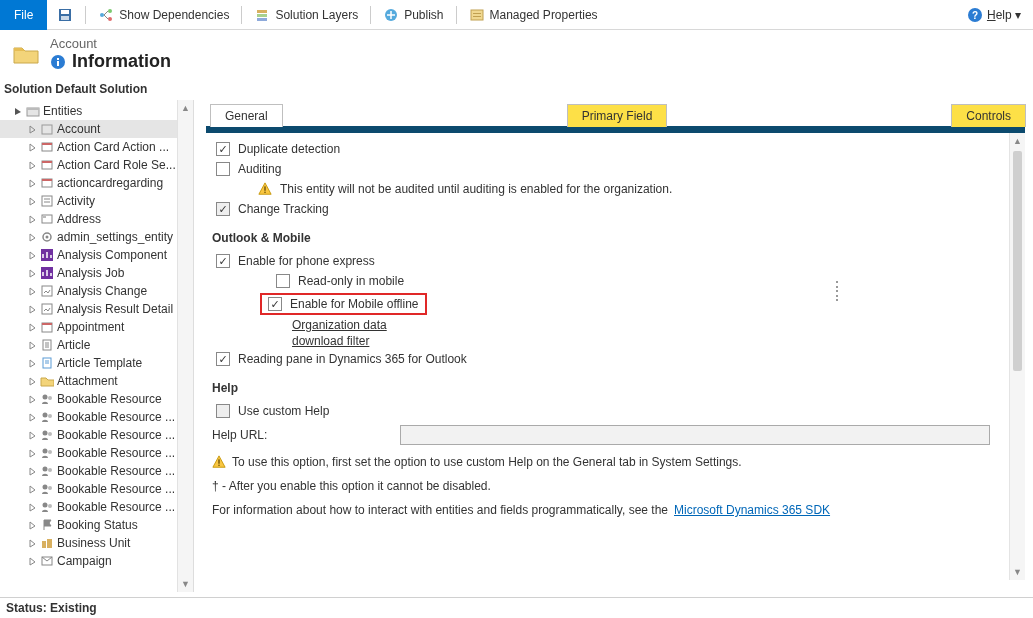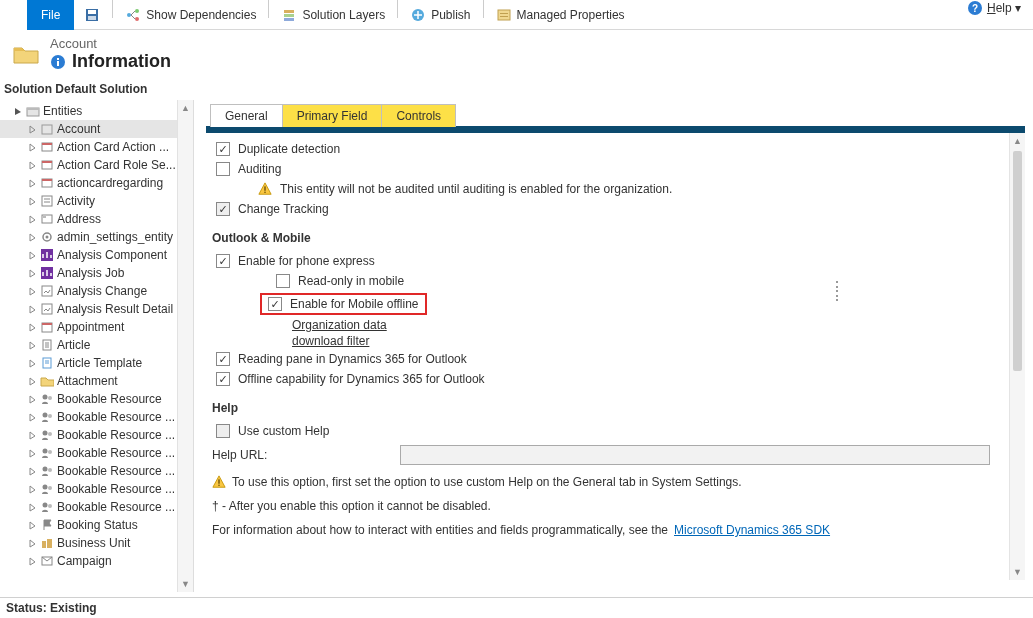--- a/index.html
+++ b/index.html
@@ -4,7 +4,7 @@
 <style>
 * { box-sizing: border-box; margin: 0; padding: 0; font-family: "Segoe UI", Arial, sans-serif; }
 body { width: 1033px; height: 618px; font-size: 12px; color: #333; background: #fff; overflow: hidden; position: relative; }
-.toolbar { height: 30px; display: flex; align-items: flex-start; border-bottom: 1px solid #d8d8d8; margin-left: 27px; }
+.toolbar { height: 30px; display: flex; align-items: center; border-bottom: 1px solid #d8d8d8; }
 .file-btn { background: #0078d4; color: #fff; height: 30px; padding: 0 14px; display: flex; align-items: center; font-size: 12px; cursor: pointer; }
 .tool-item { display: flex; align-items: center; gap: 5px; padding: 0 10px; height: 100%; cursor: pointer; }
 .tool-sep { width: 1px; height: 18px; background: #ccc; margin: 0 2px; }

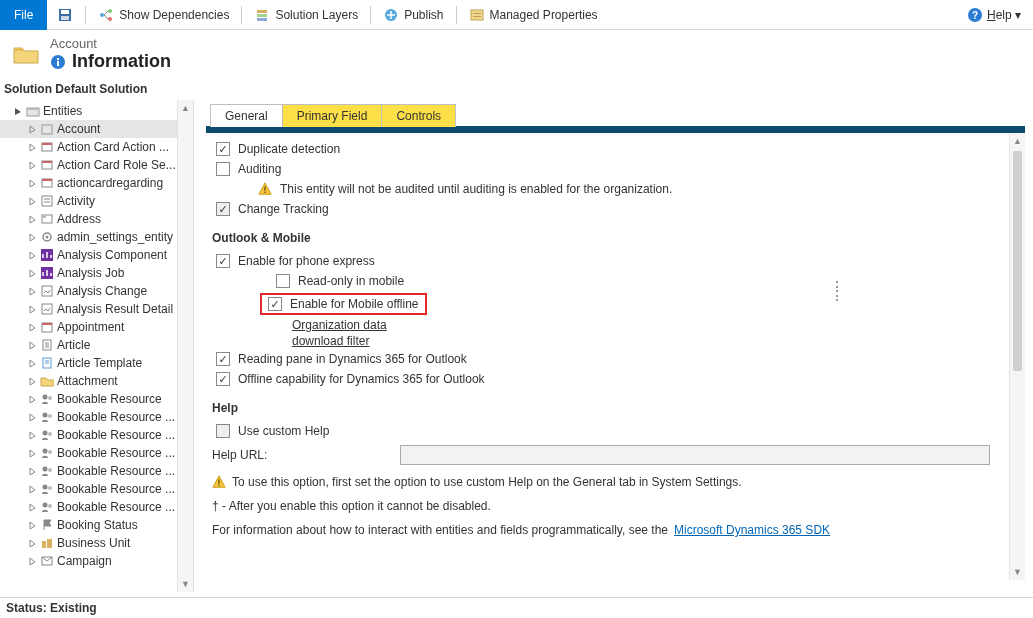--- a/index.html
+++ b/index.html
@@ -27,7 +27,7 @@
 .tree-scrollbar { position: absolute; right: 0; top: 0; width: 16px; height: 100%; border-left: 1px solid #e2e2e2; background: #f5f5f5; }
 .tree-scrollbar .arrow { height: 16px; display: flex; align-items: center; justify-content: center; color: #888; font-size: 9px; }
 .content { flex: 1; padding: 4px 8px 0 12px; position: relative; }
-.tabs { display: flex; margin-left: 4px; }
+.tabs { display: flex; margin-left: 4px; justify-content: space-between; }
 .tab { padding: 4px 14px; border: 1px solid #bfbfbf; border-bottom: none; margin-right: -1px; background: #fff; cursor: pointer; font-size: 12px; position: relative; z-index: 2; }
 .tab.inactive { background: #fde047; }
 .content-body { border-top: 7px solid #0c4a6e; margin-top: -1px; padding: 6px 6px 0 4px; height: 454px; overflow: hidden; position: relative; }

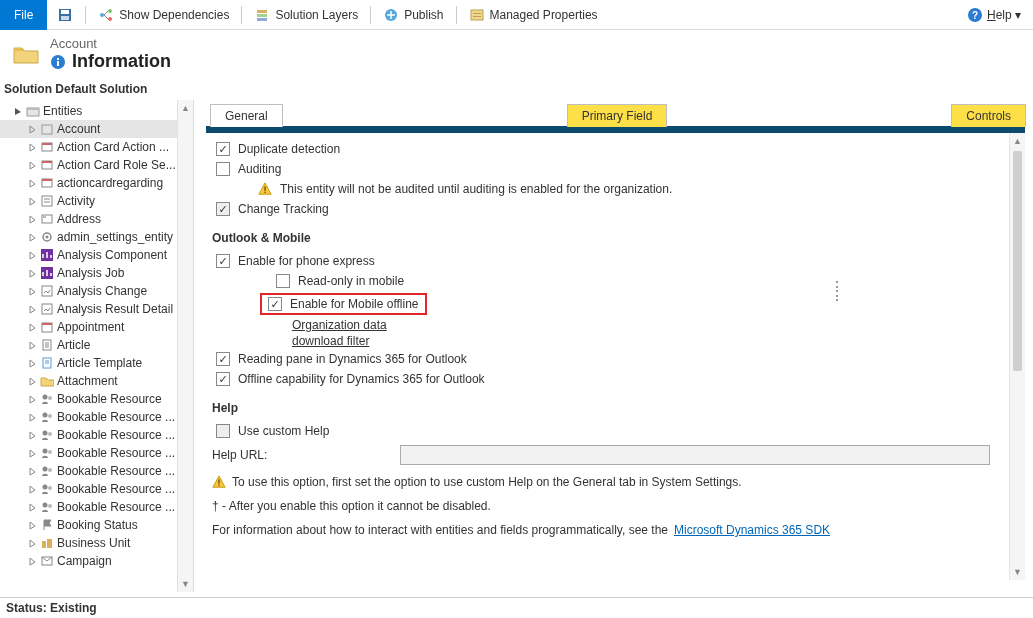--- a/index.html
+++ b/index.html
@@ -464,10 +464,6 @@
           <span class="cb-wrap checked"></span>
           <span>Reading pane in Dynamics 365 for Outlook</span>
         </div>
-      <div class="cb-row">
-          <span class="cb-wrap checked"></span>
-          <span>Offline capability for Dynamics 365 for Outlook</span>
-        </div>
 
       <div class="section-h">Help</div>
       <div class="cb-row">

